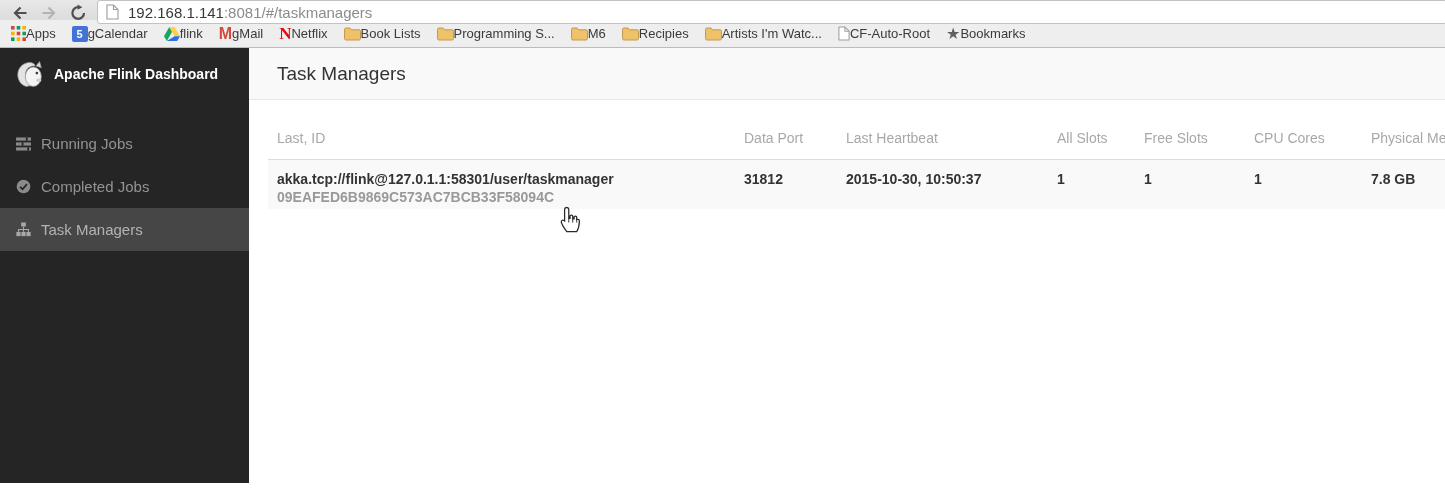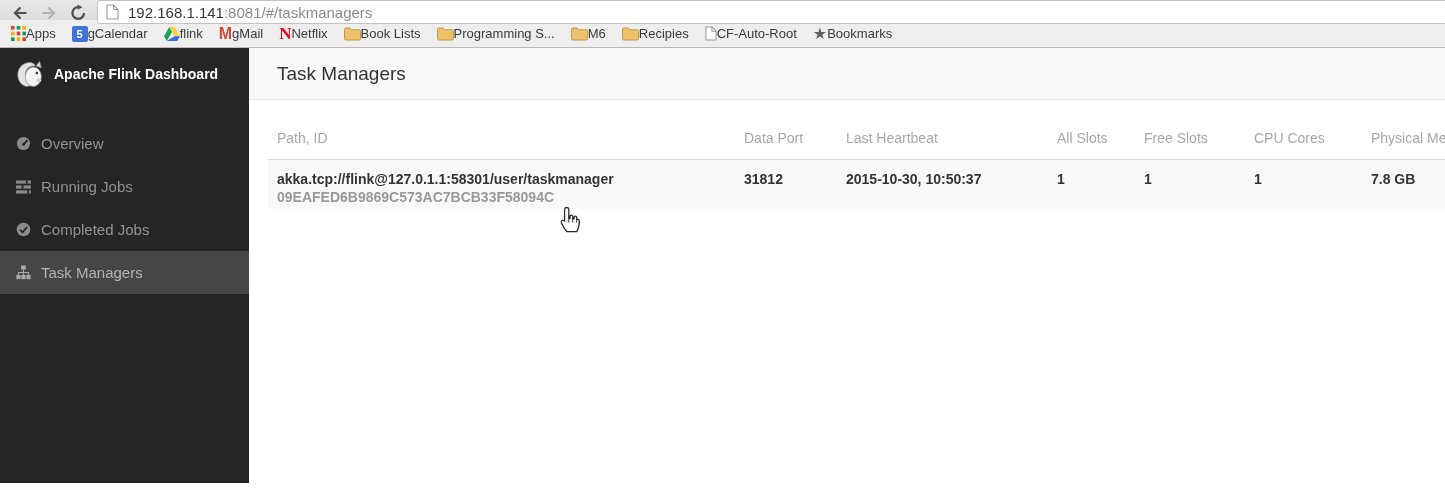--- a/index.html
+++ b/index.html
@@ -147,6 +147,12 @@
     <span>Recipies</span>
   </div>
 
+  <div class="bookmark">
+    <svg width="17" height="14" viewBox="0 0 17 14">
+        <path d="M0.5 2.5 Q0.5 1 2 1 H6 L7.5 2.8 H15 Q16.5 2.8 16.5 4.3 V11.5 Q16.5 13 15 13 H2 Q0.5 13 0.5 11.5 Z" fill="var(--folder-tan,#efc169)" stroke="var(--folder-outline,#c09a4f)"></path>
+      </svg>
+    <span>Artists I'm Watc...</span>
+  </div>
 
 
   <div class="bookmark">

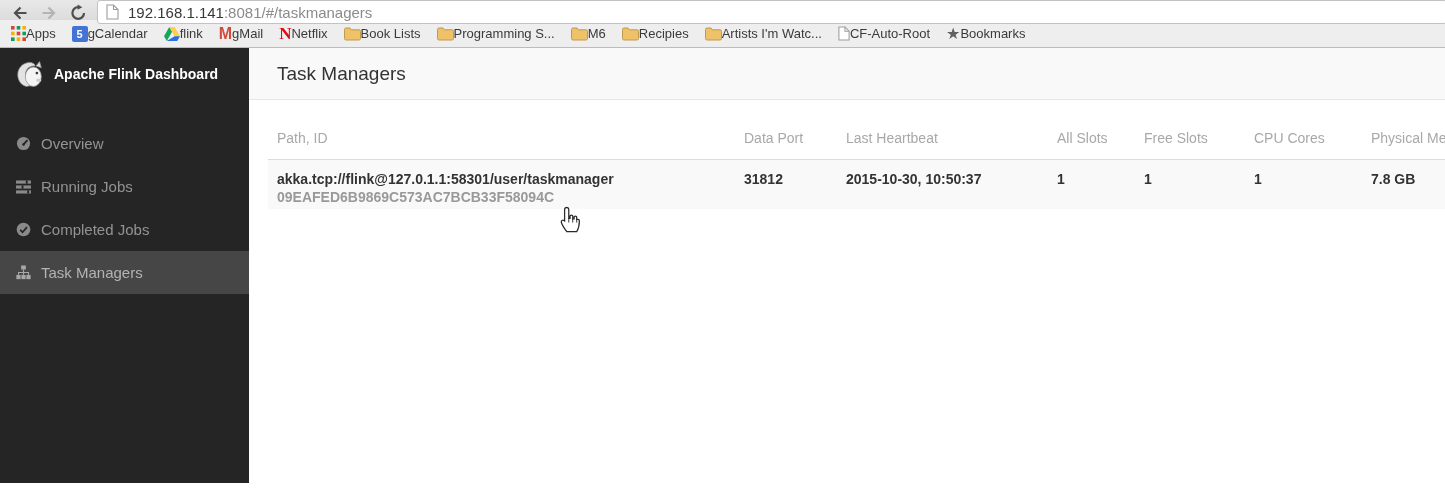--- a/index.html
+++ b/index.html
@@ -187,16 +187,6 @@
 
     <div class="side-nav">
 
-      <div class="nav-item">
-        <span class="ni-icon">
-          <svg width="15" height="15" viewBox="0 0 16 16">
-              <circle cx="8" cy="8" r="7" fill="currentColor"></circle>
-              <line x1="8" y1="9" x2="12.2" y2="4.4" stroke="#252525" stroke-width="2"></line>
-              <circle cx="8" cy="9" r="1.4" fill="#252525"></circle>
-            </svg>
-        </span>
-        <span>Overview</span>
-      </div>
 
       <div class="nav-item">
         <span class="ni-icon">

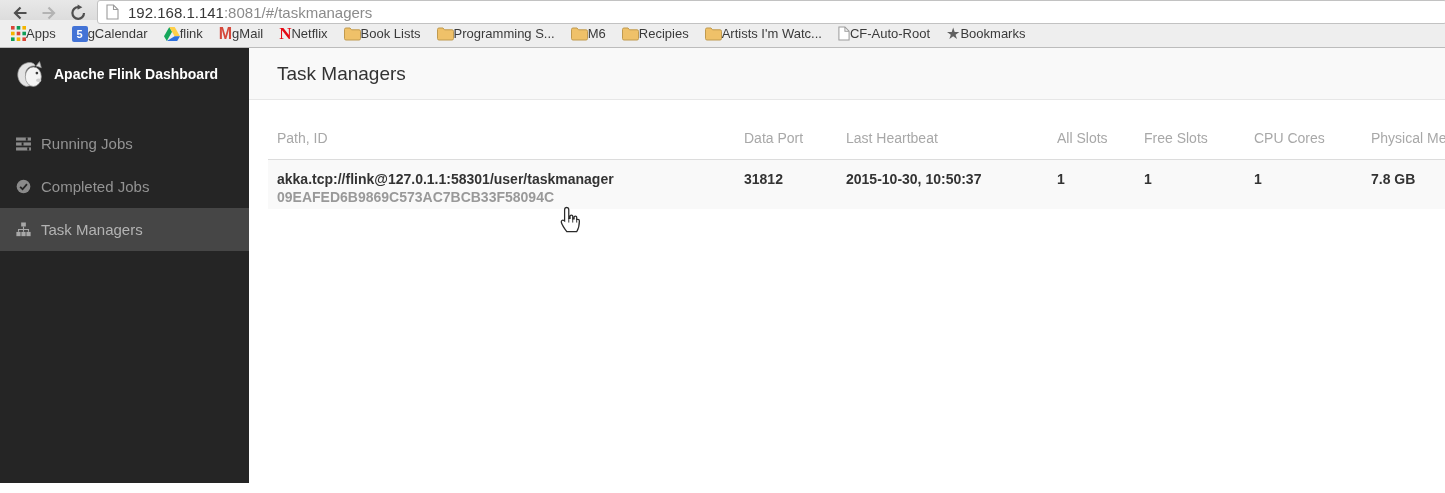--- a/index.html
+++ b/index.html
@@ -247,7 +247,7 @@
         </colgroup>
         <thead>
           <tr>
-            <th>Path, ID</th>
+            <th>Last, ID</th>
             <th>Data Port</th>
             <th>Last Heartbeat</th>
             <th>All Slots</th>

